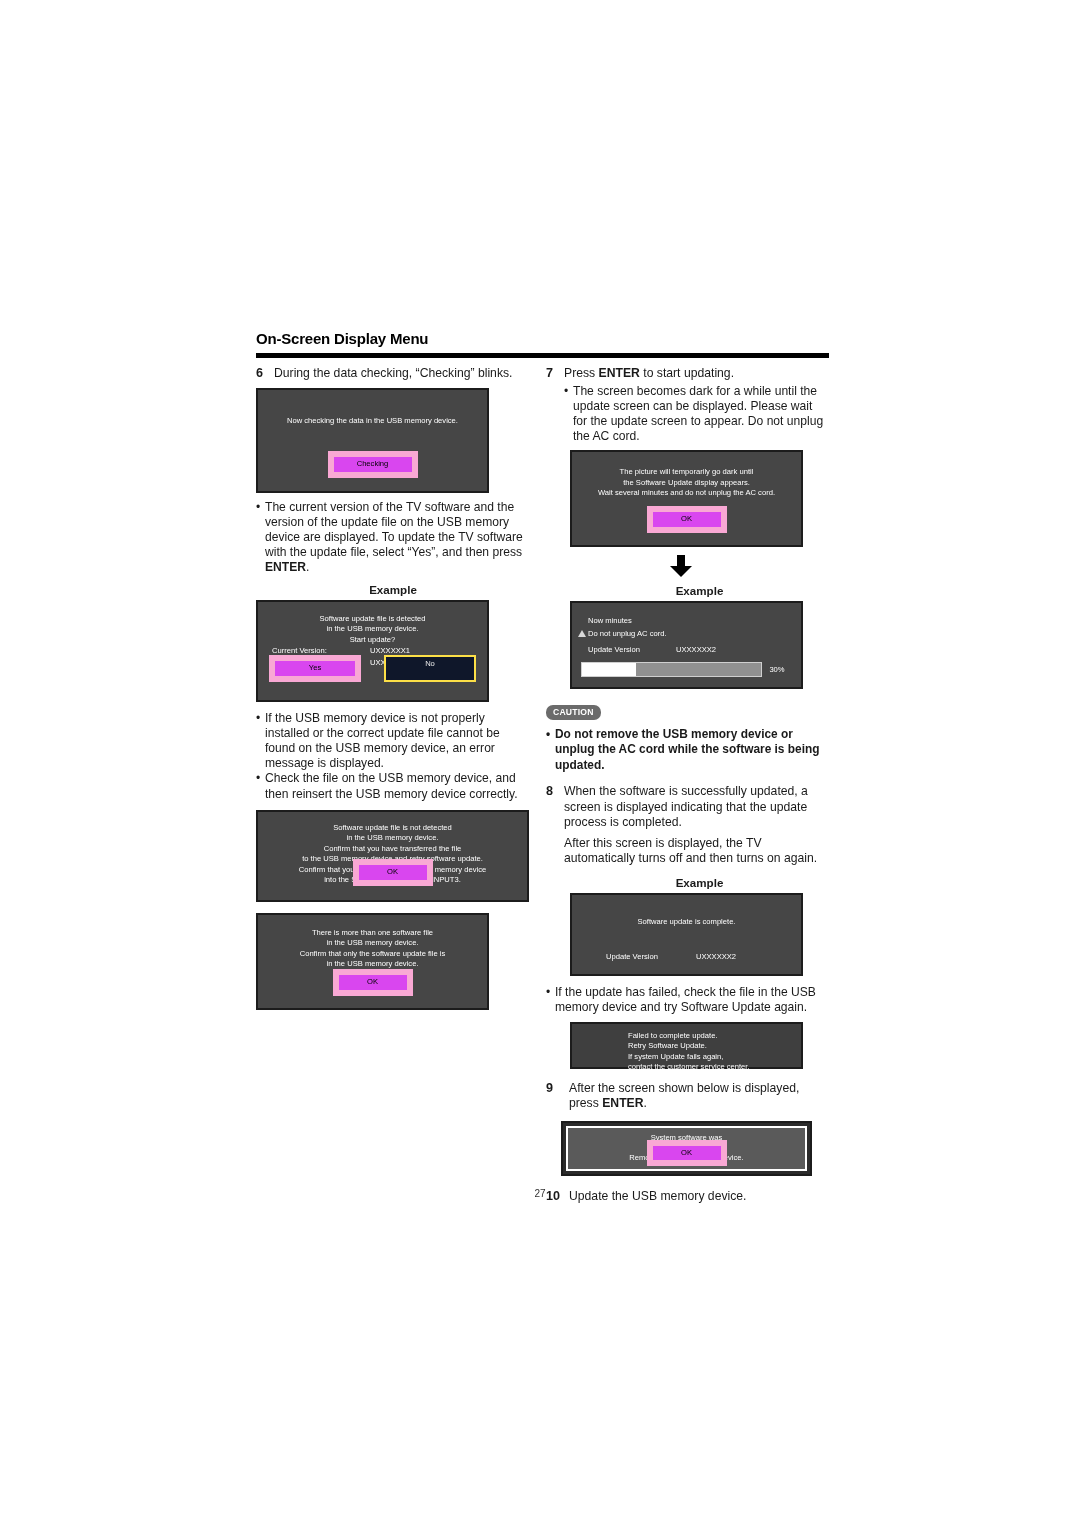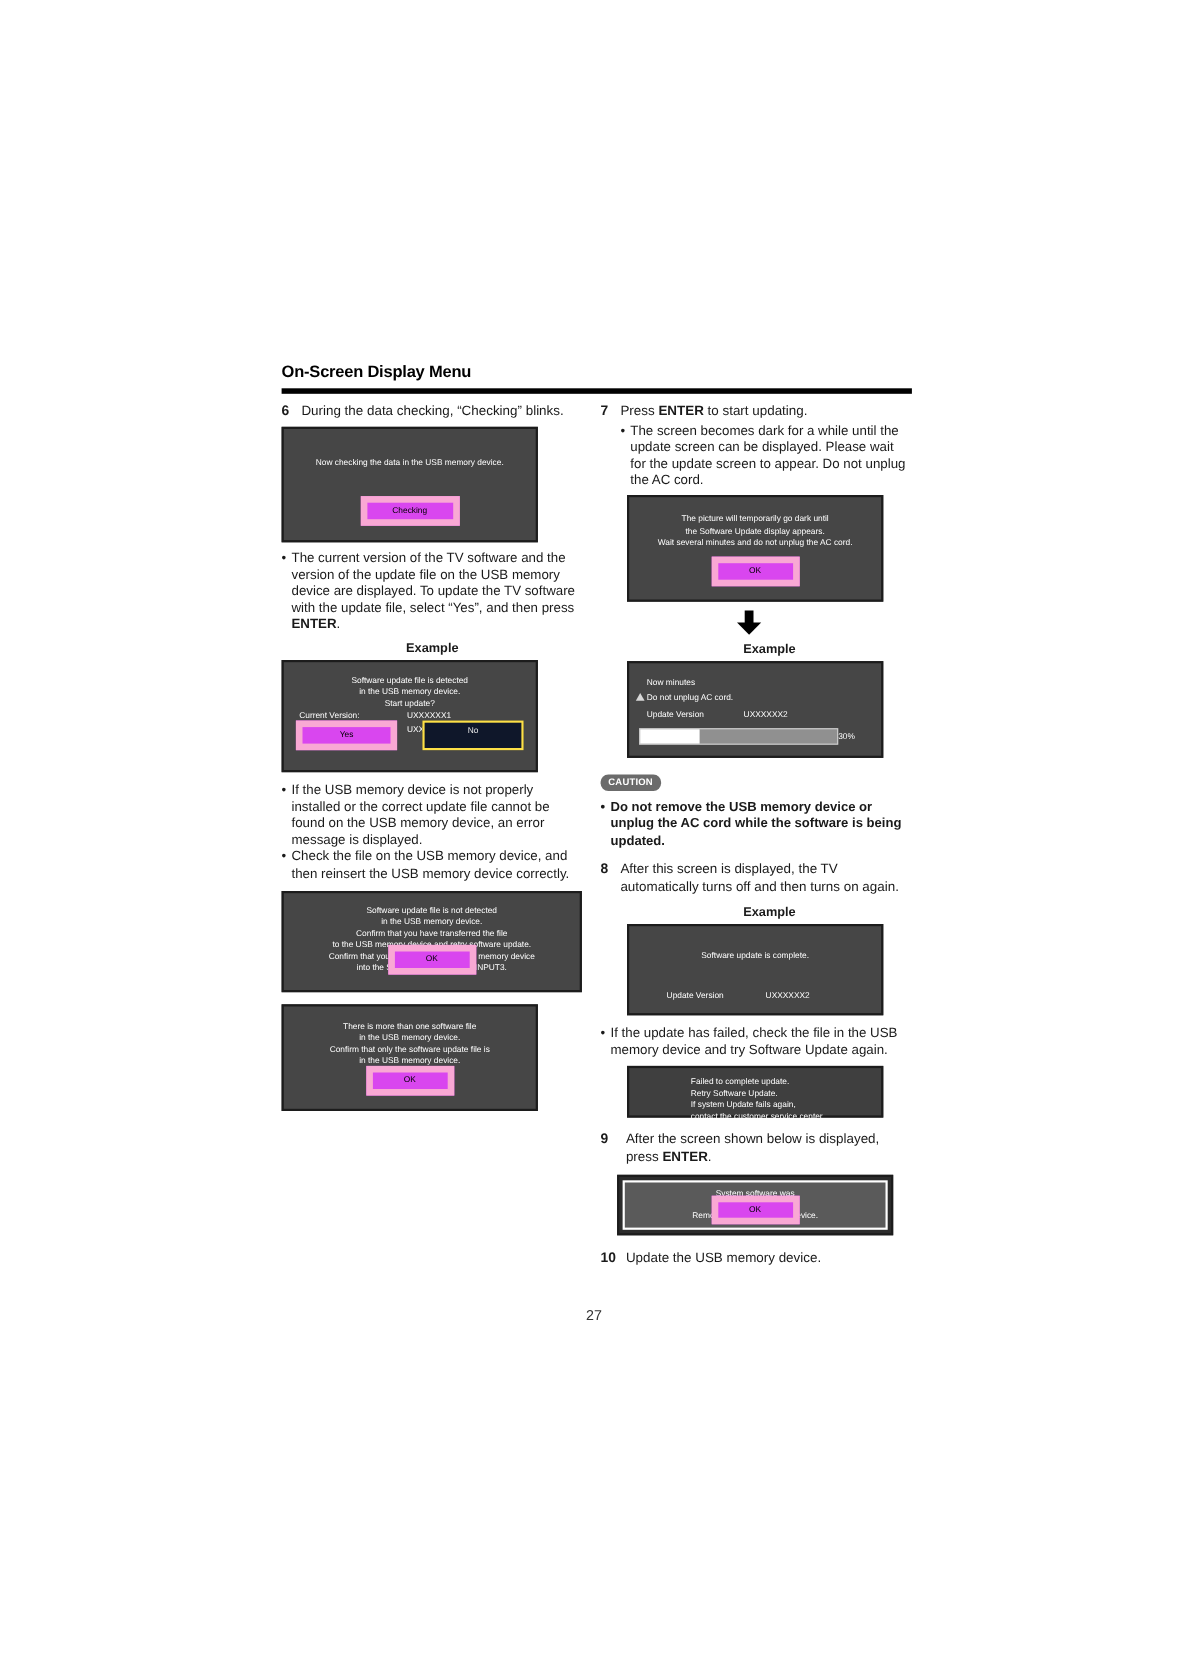--- a/index.html
+++ b/index.html
@@ -317,7 +317,7 @@
   }
   .progress-pct {
     width: 30px;
-    text-align: left;
+    text-align: center;
     font-size: 7.6px;
     color: #ffffff;
   }

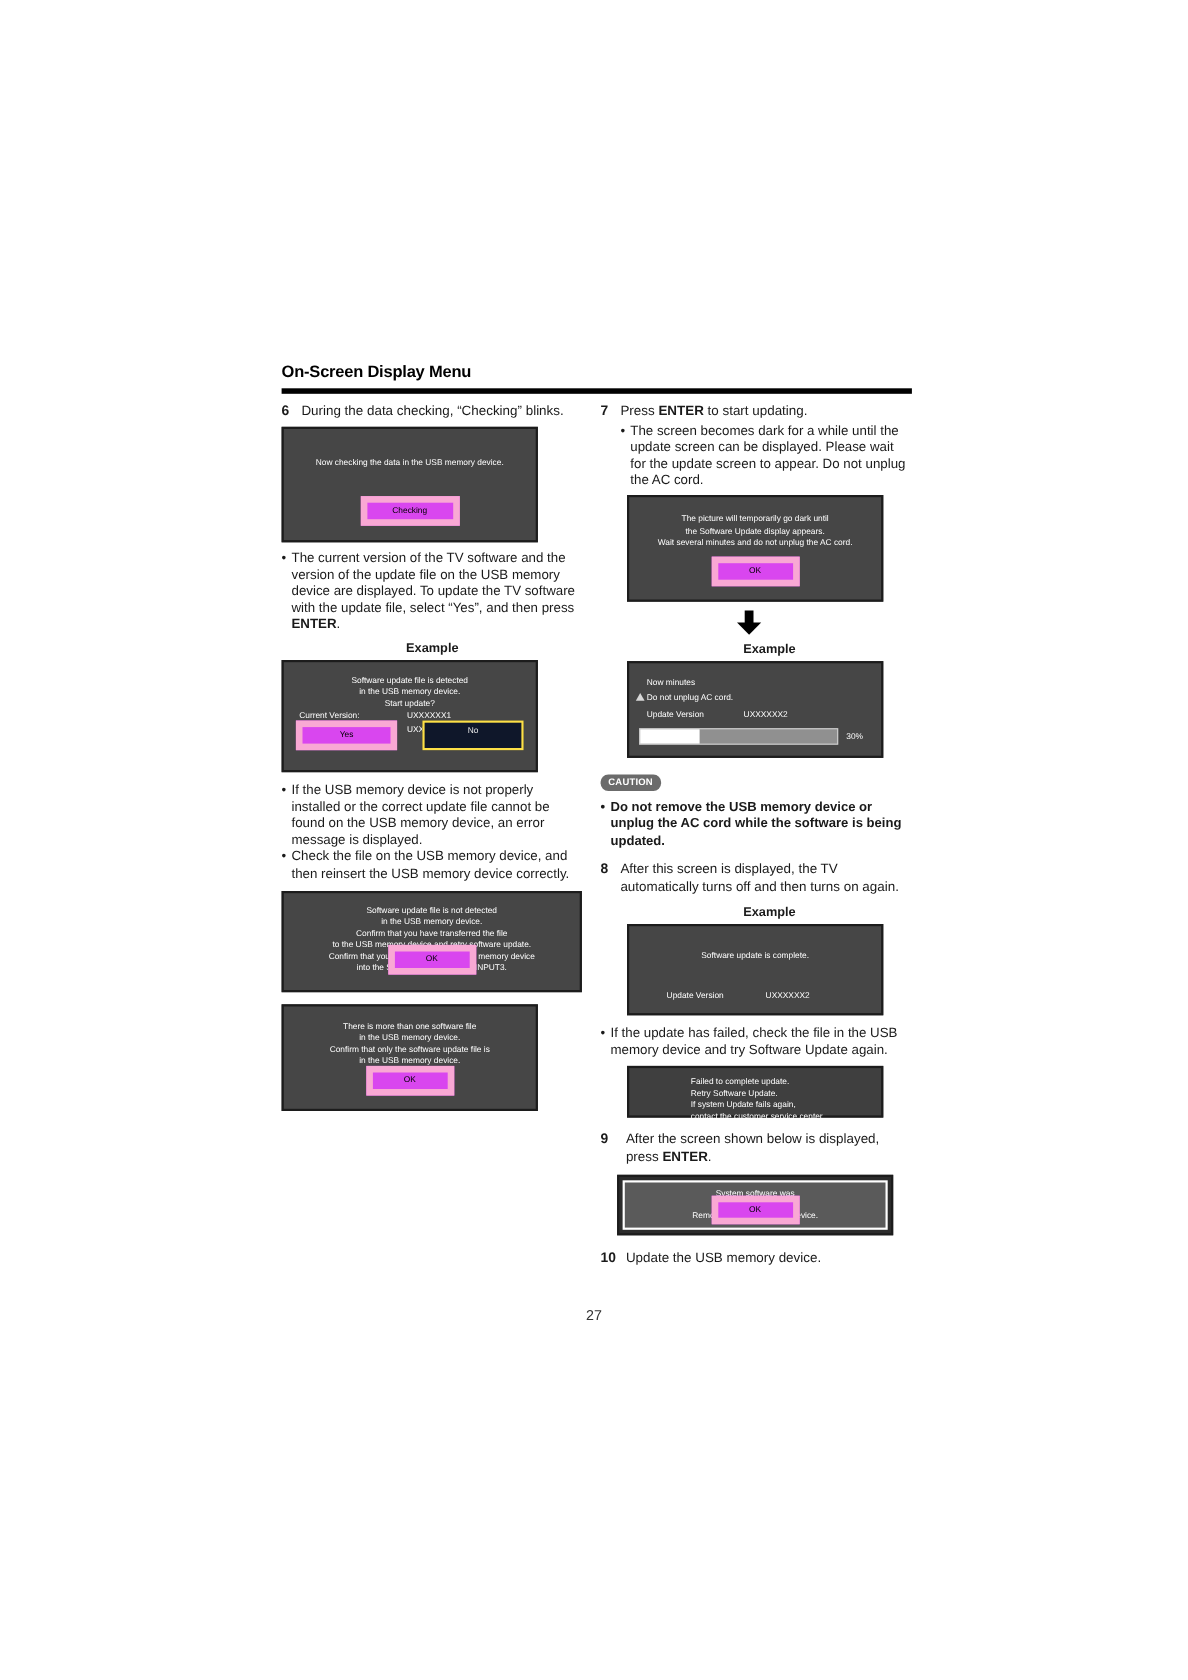--- a/index.html
+++ b/index.html
@@ -541,7 +541,7 @@
     </div>
 
     <div class="step" style="margin-top:11px;">
-      <span class="num">8</span>
+      <span class="num">8</span><span>When the software is successfully updated, a screen is displayed indicating that the update process is completed.</span>
     </div>
     <div class="step-cont">After this screen is displayed, the TV automatically turns off and then turns on again.</div>
 

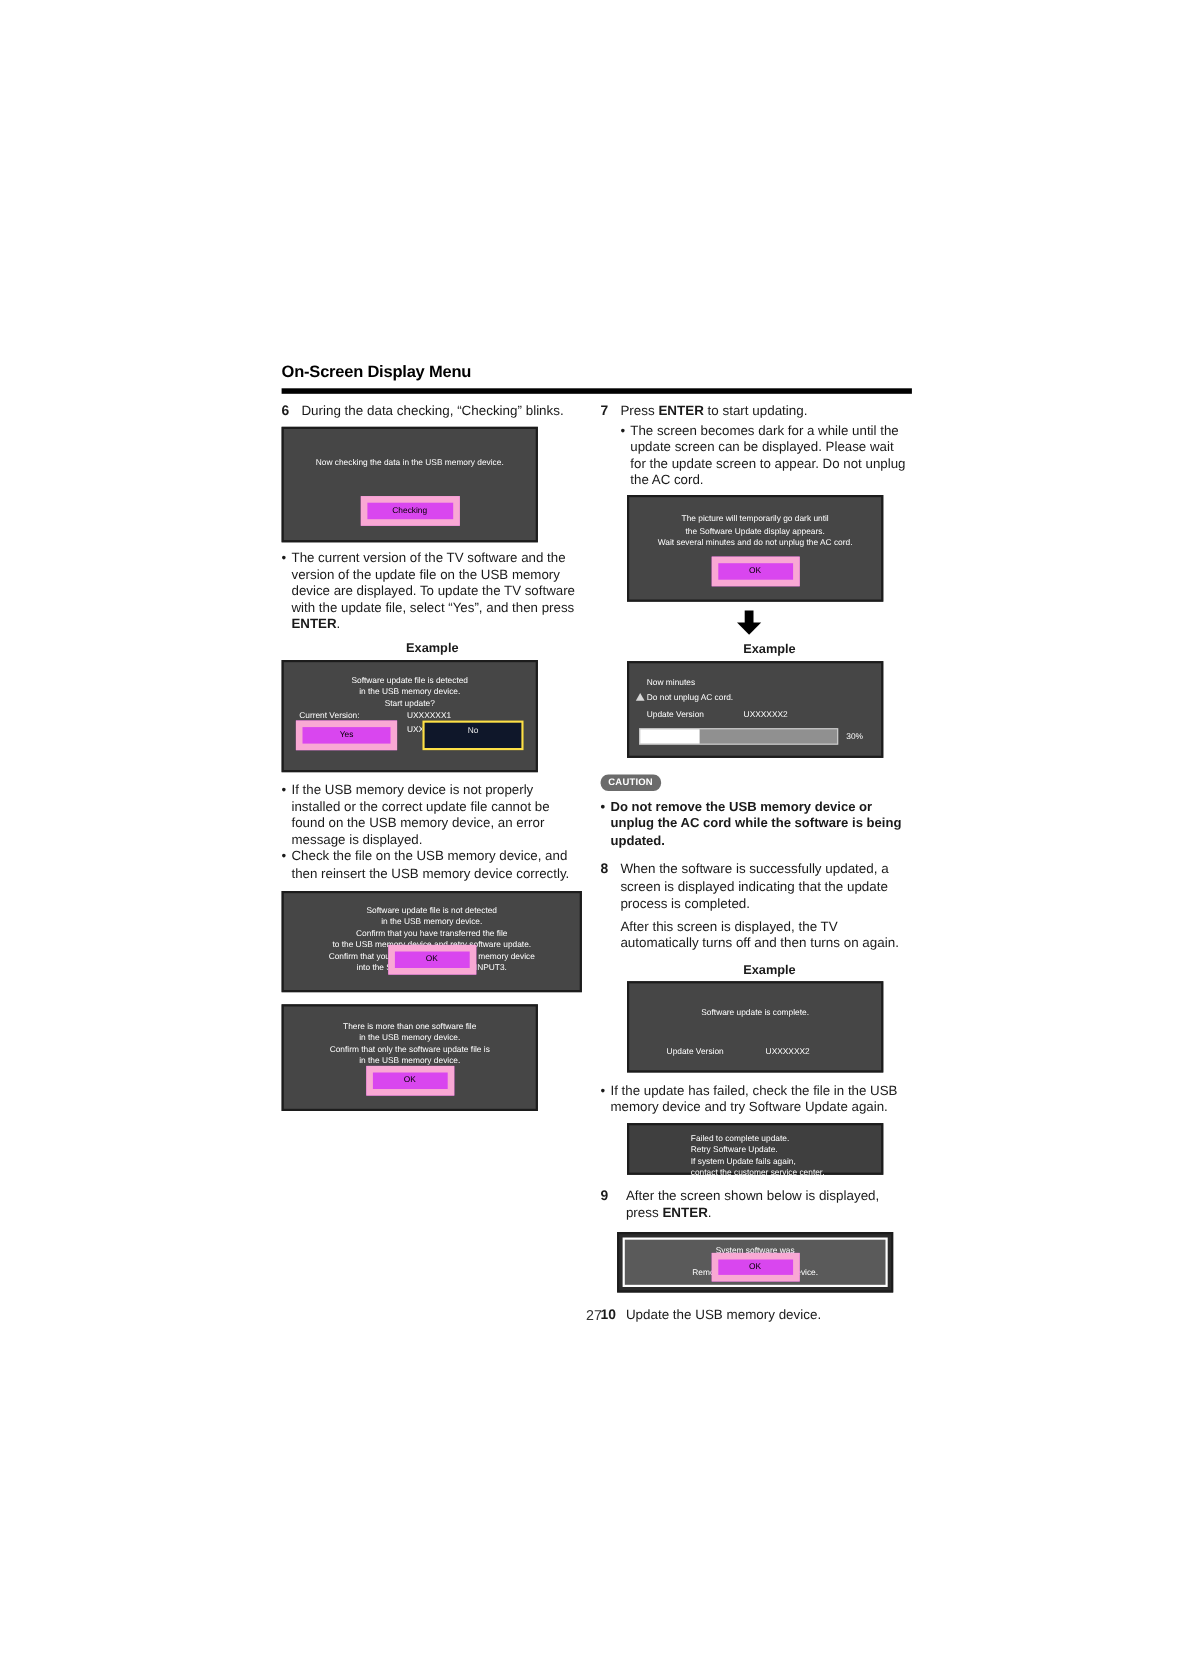--- a/index.html
+++ b/index.html
@@ -400,7 +400,7 @@
     top: 1188px;
     width: 1080px;
     text-align: center;
-    font-size: 13px;
+    font-size: 10px;
     color: #333;
   }
 </style>

